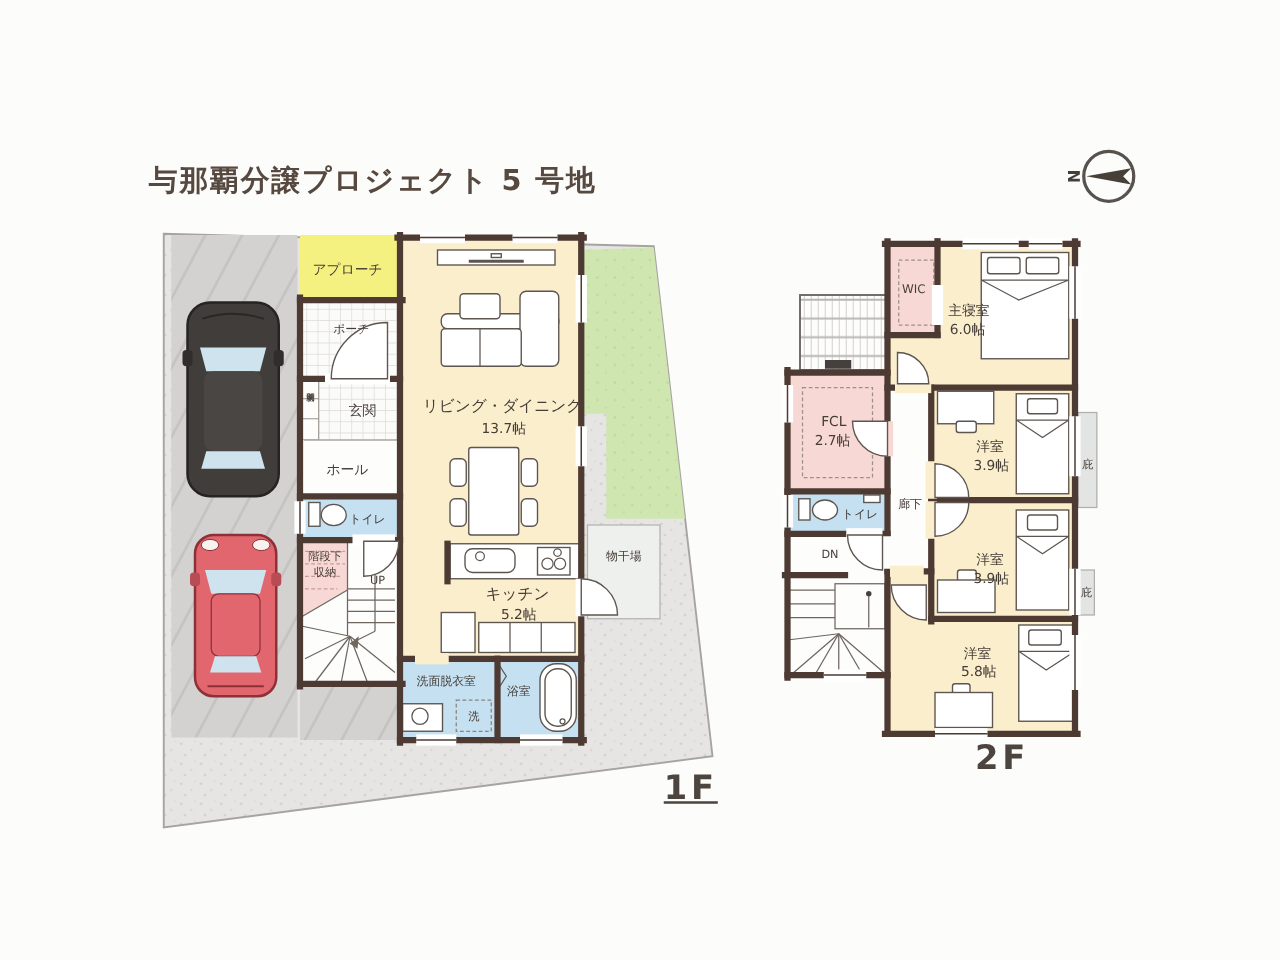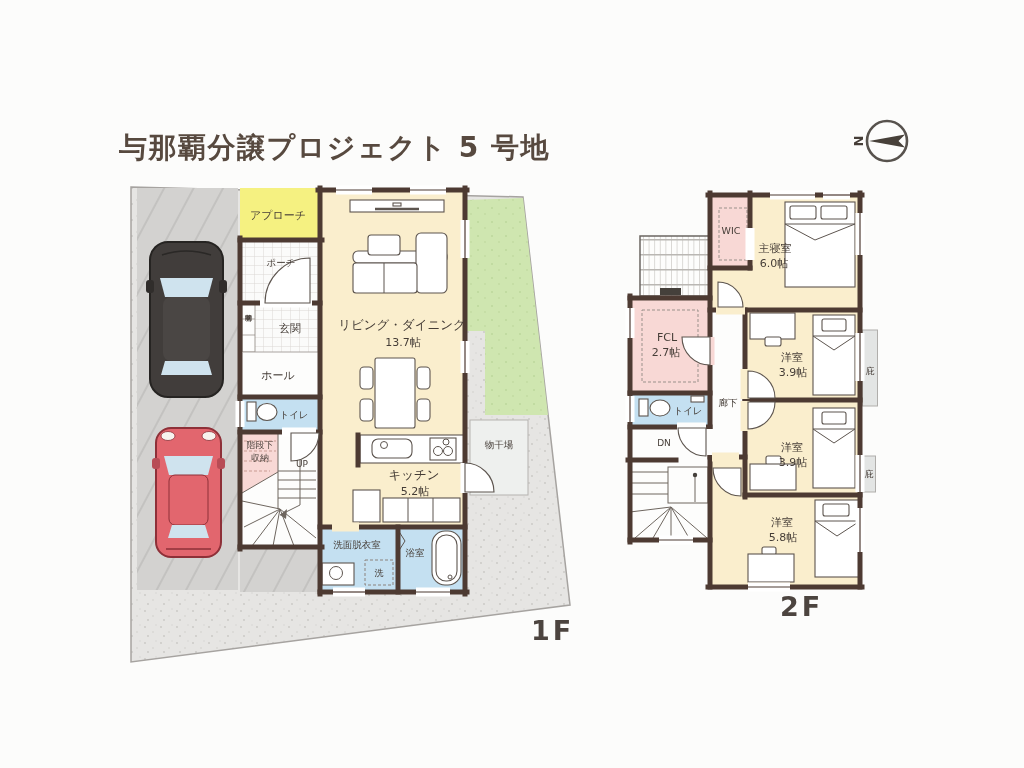--- a/index.html
+++ b/index.html
@@ -5,7 +5,7 @@
   html,body{margin:0;padding:0;background:#ffffff;}
   .canvas{position:relative;width:1024px;height:768px;background:#fcfcfb;overflow:hidden;
           font-family:"DejaVu Sans","Liberation Sans",sans-serif;}
-  .title{position:absolute;left:119px;top:129px;font-size:28px;font-weight:700;
+  .title{position:absolute;left:119px;top:129px;font-size:23px;font-weight:700;
          color:#57493f;letter-spacing:1.5px;}
   .floor-label{position:absolute;font-size:27px;font-weight:700;color:#4c443f;letter-spacing:3px;}
   .floor-label.f1{left:531px;top:615px;}

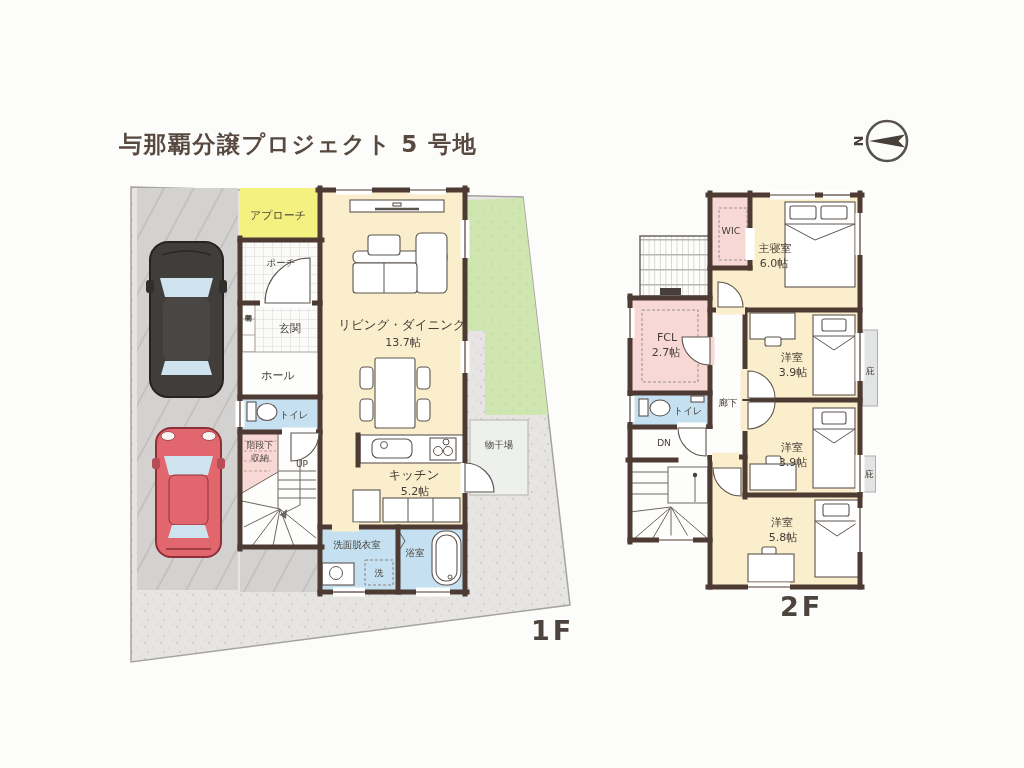--- a/index.html
+++ b/index.html
@@ -8,7 +8,7 @@
   .title{position:absolute;left:119px;top:129px;font-size:23px;font-weight:700;
          color:#57493f;letter-spacing:1.5px;}
   .floor-label{position:absolute;font-size:27px;font-weight:700;color:#4c443f;letter-spacing:3px;}
-  .floor-label.f1{left:531px;top:615px;}
+  .floor-label.f1{left:531px;top:615px;text-decoration:underline;}
   .floor-label.f2{left:780px;top:591px;}
   svg{position:absolute;overflow:visible;}
   text{fill:#453d37;}

